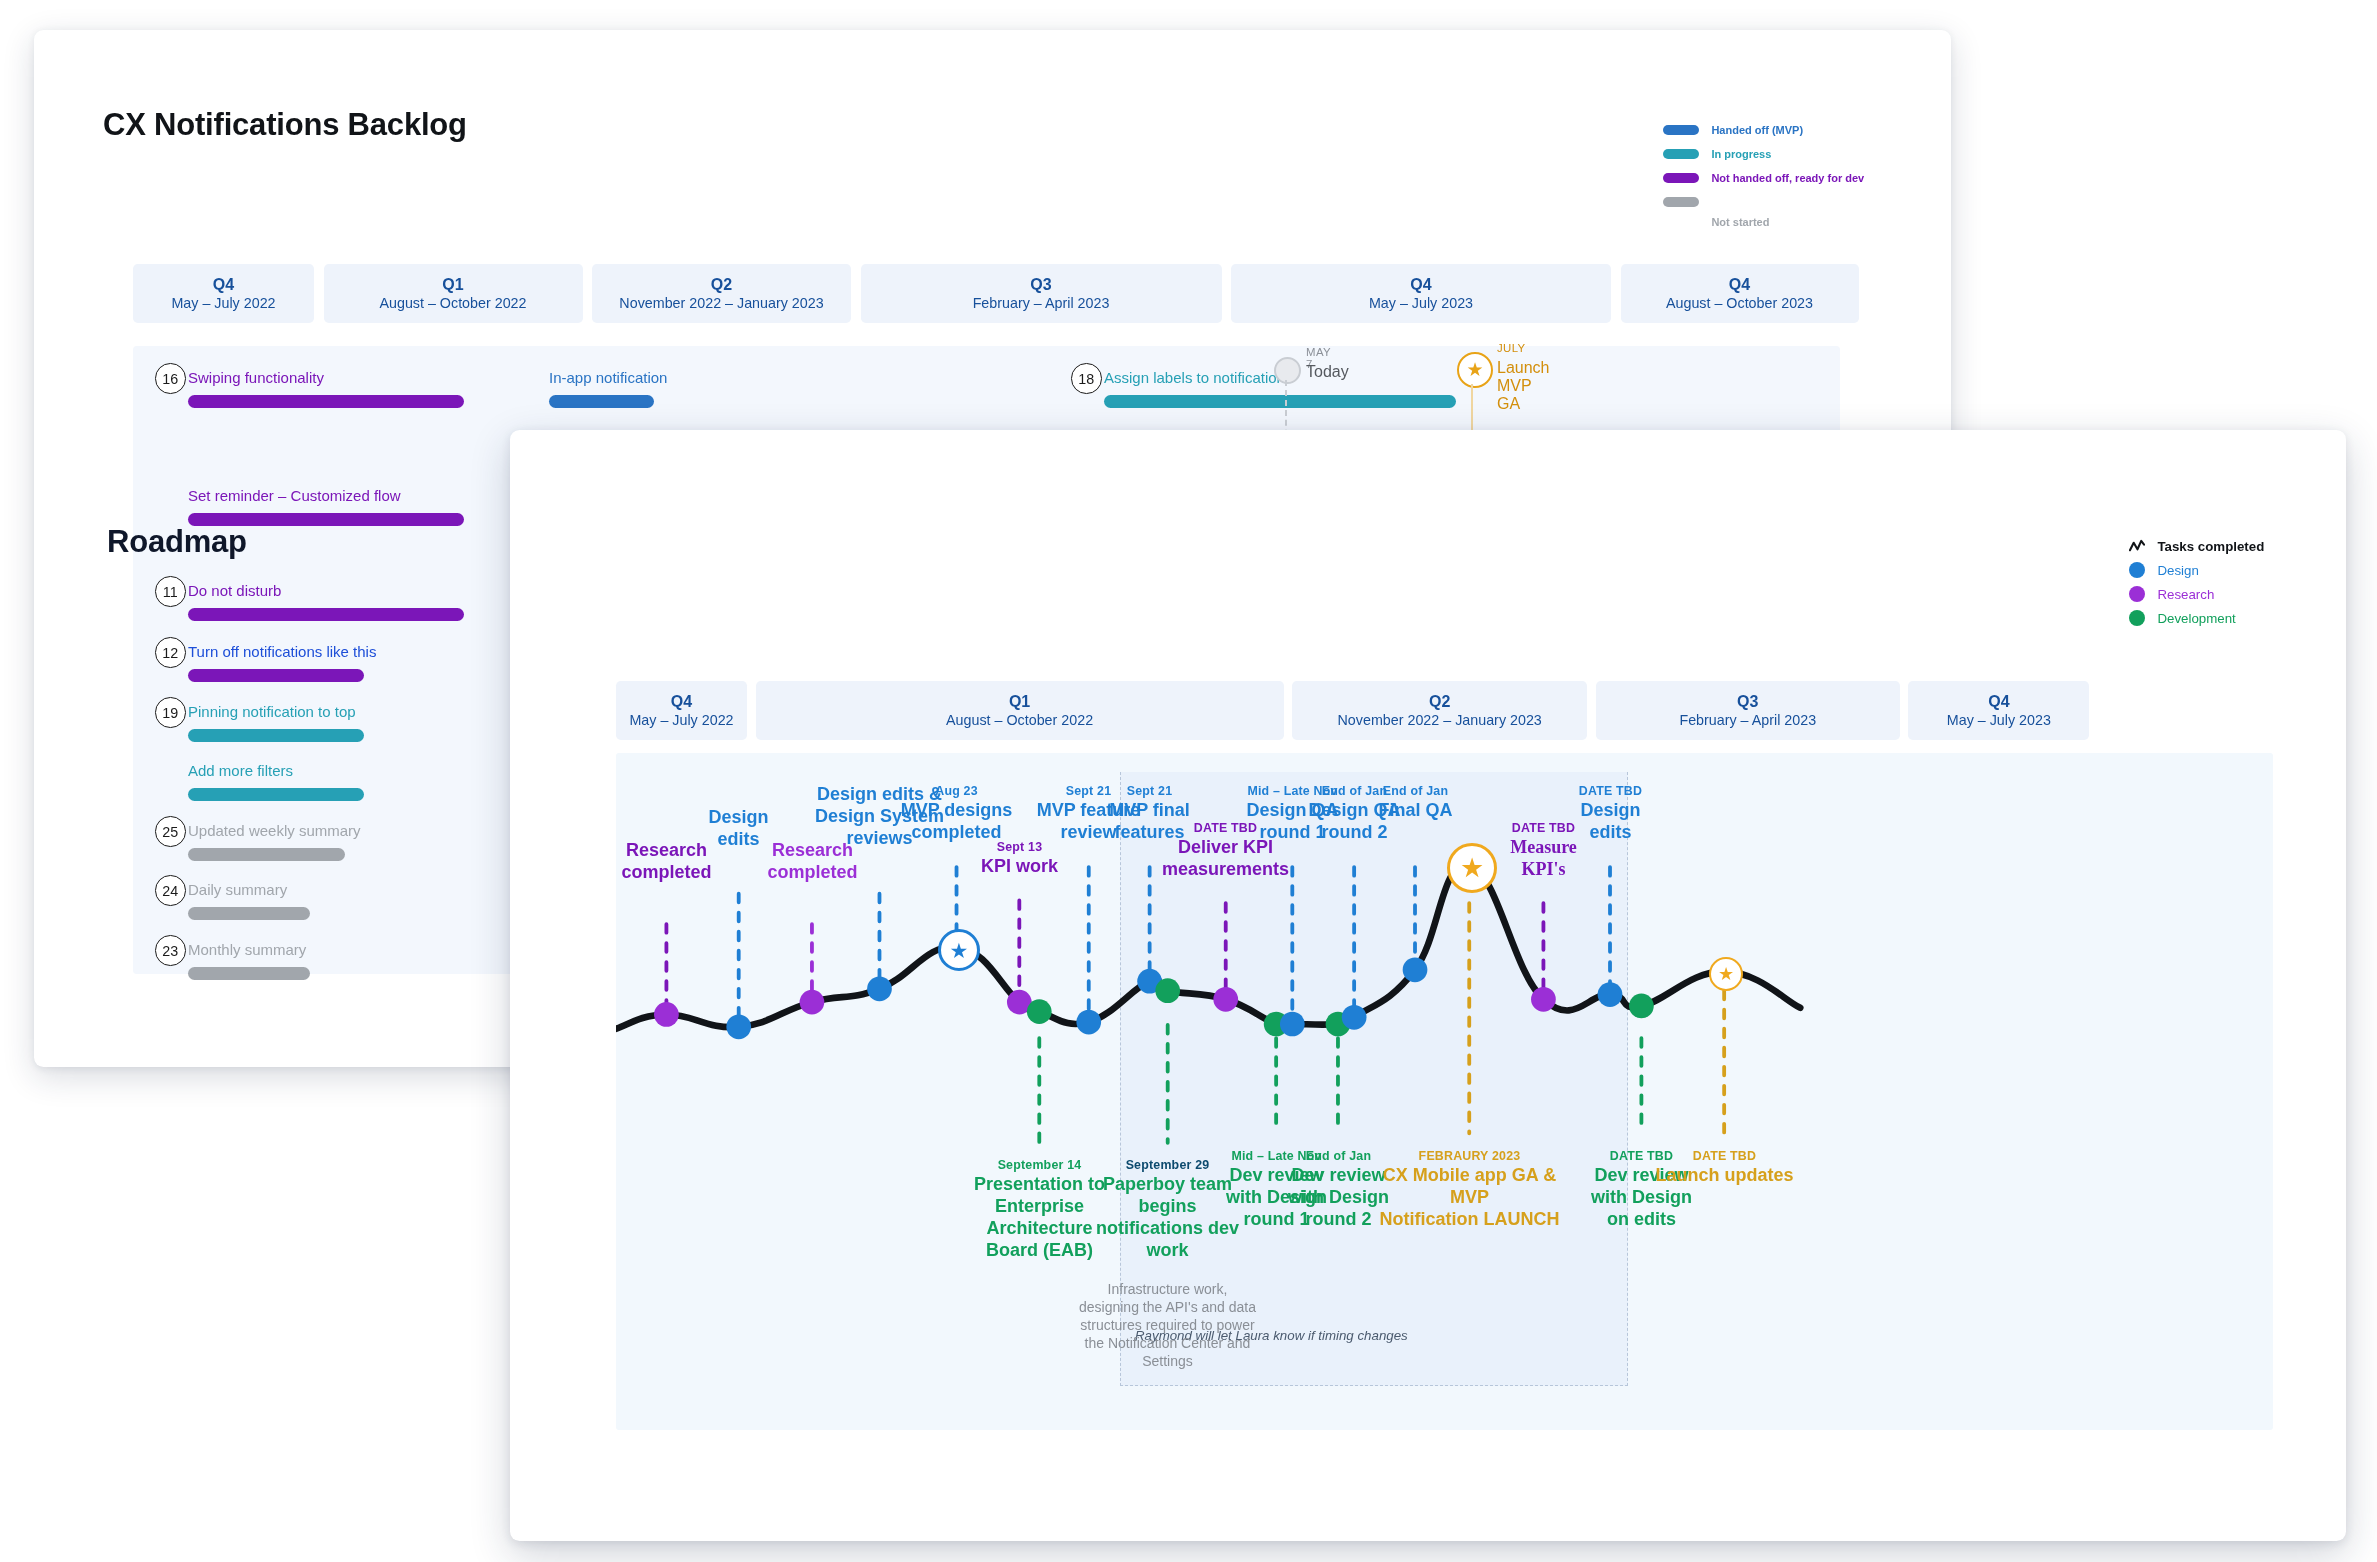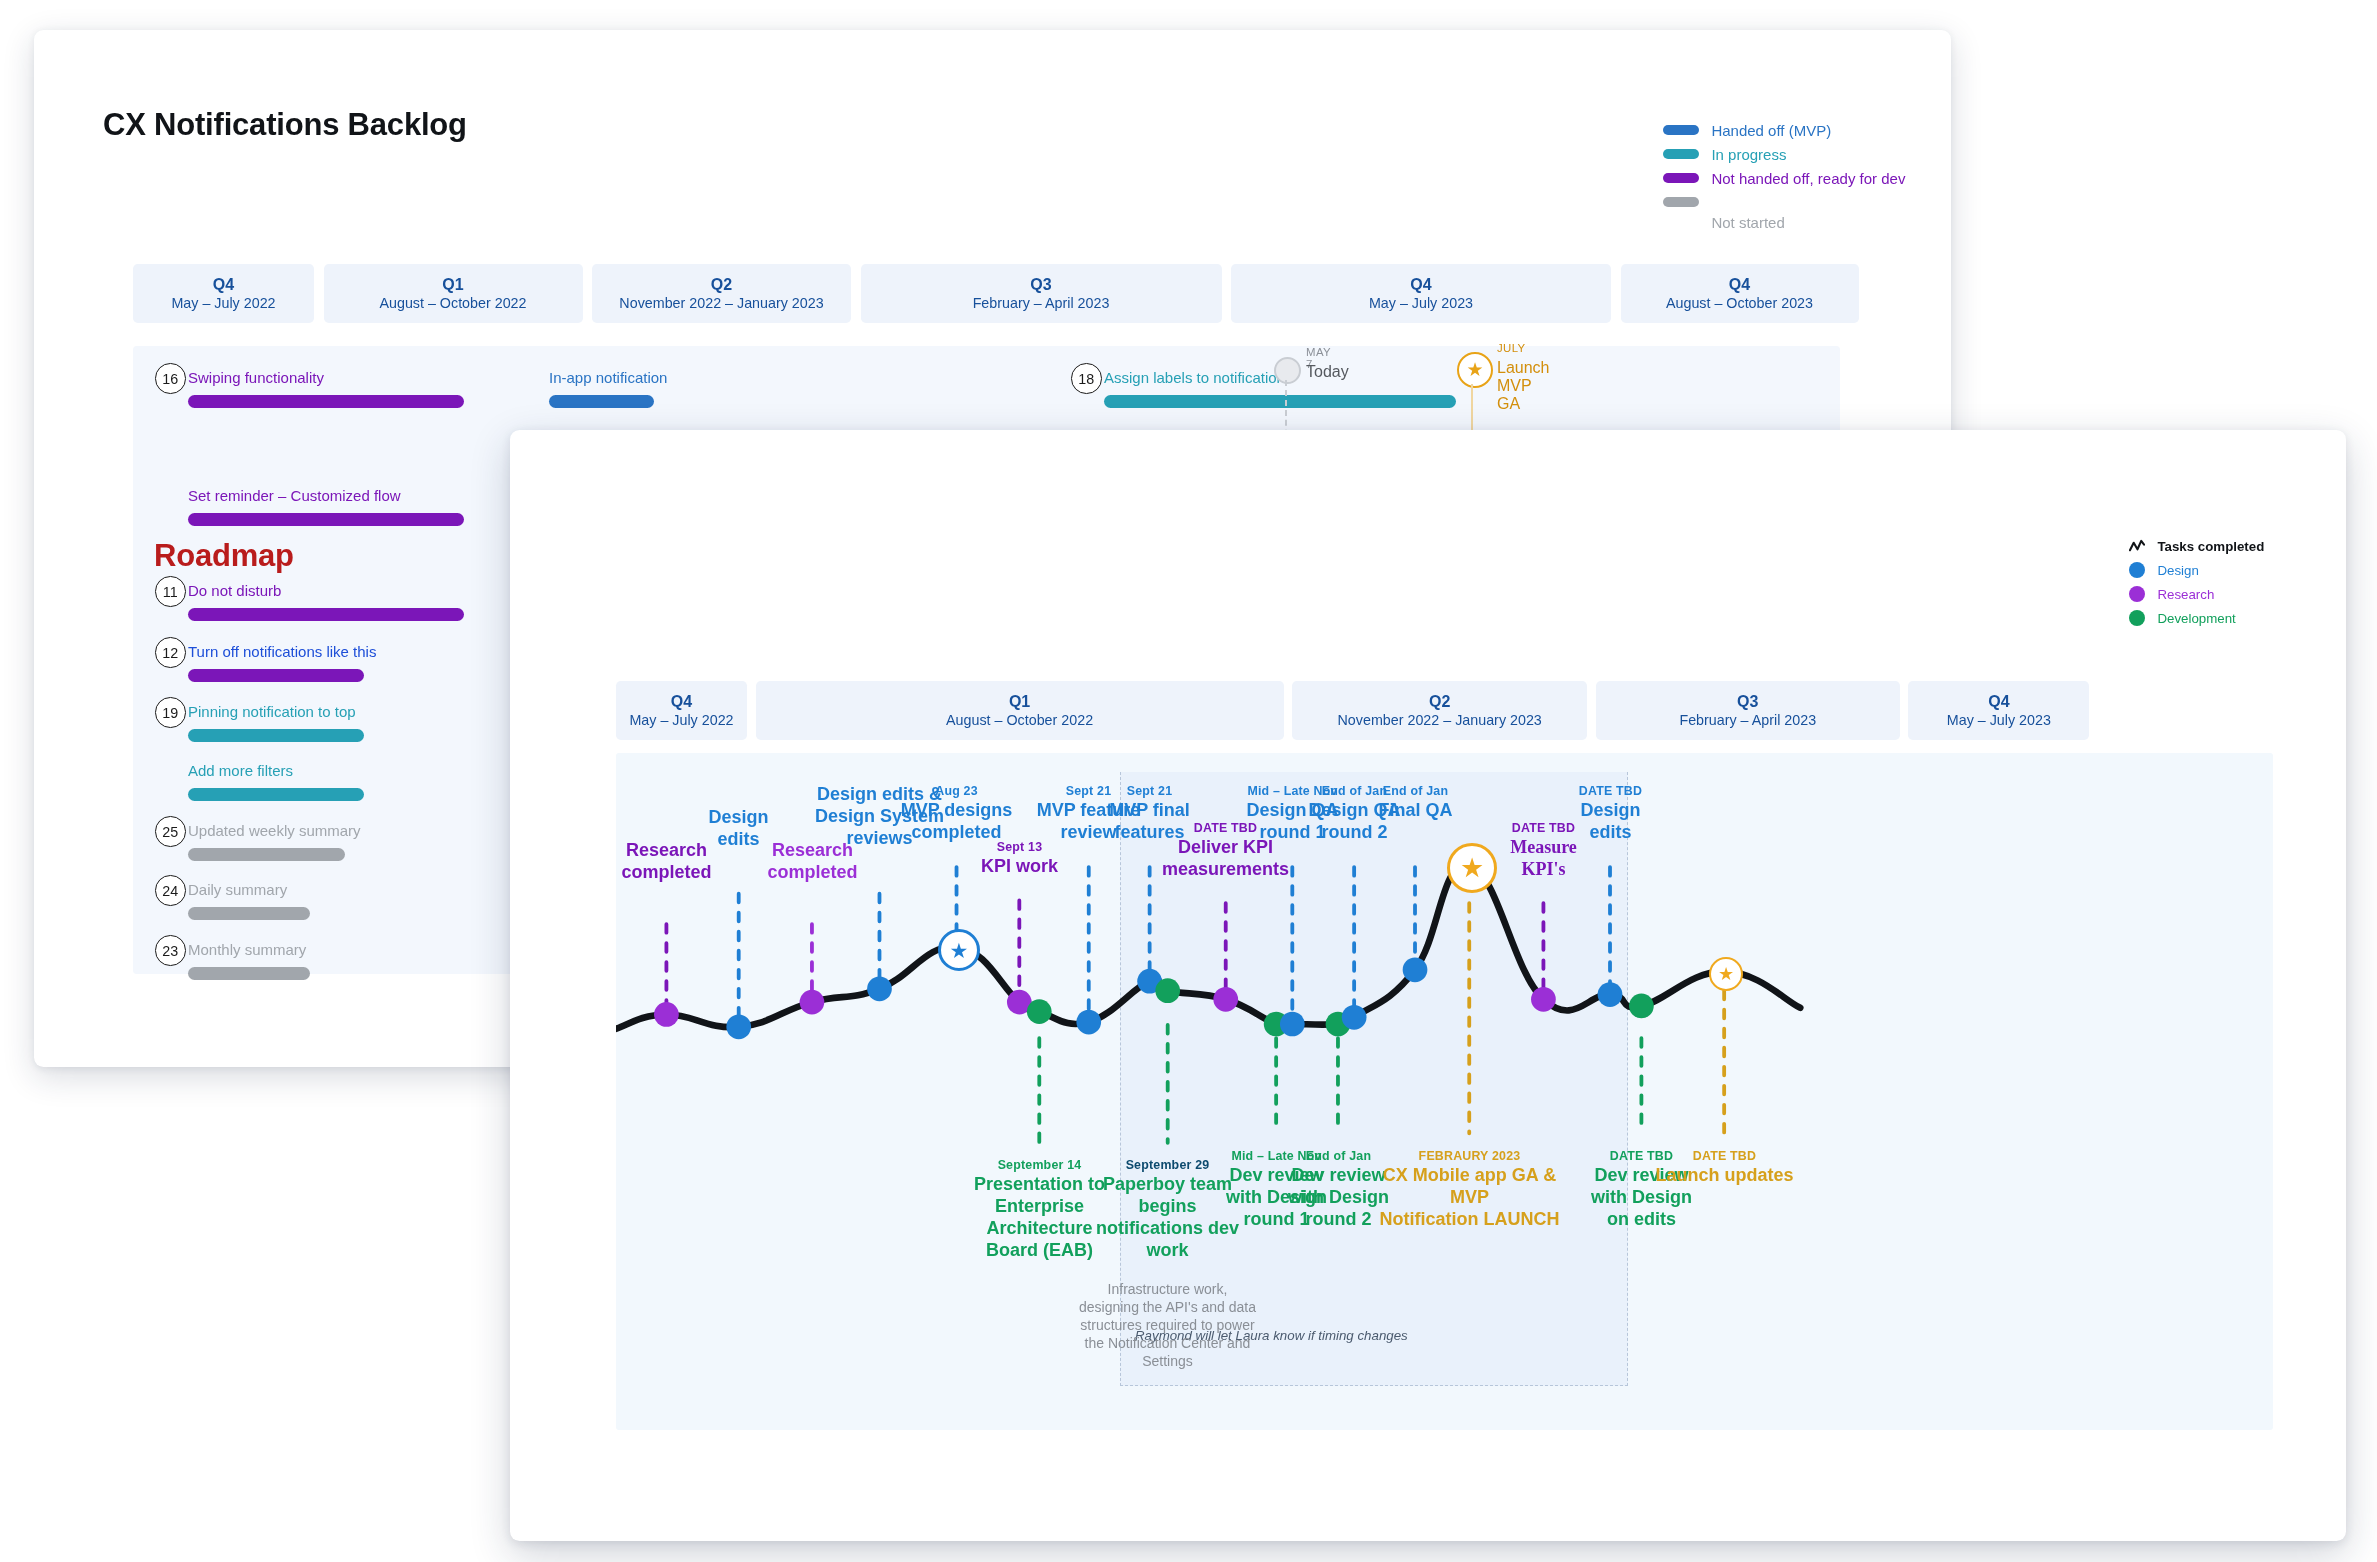--- a/index.html
+++ b/index.html
@@ -33,7 +33,7 @@
   .back-legend .lg-pill{
     width:36px;height:10.5px;border-radius:5.7px;margin-right:12.4px;flex:none;
   }
-  .back-legend .lg-text{ font-size:15px; }
+  .back-legend .lg-text{ font-size:11px;font-weight:bold; }
 
   
   .qbar-back{ position:absolute; left:133px; top:264px; display:flex; gap:9.5px; }

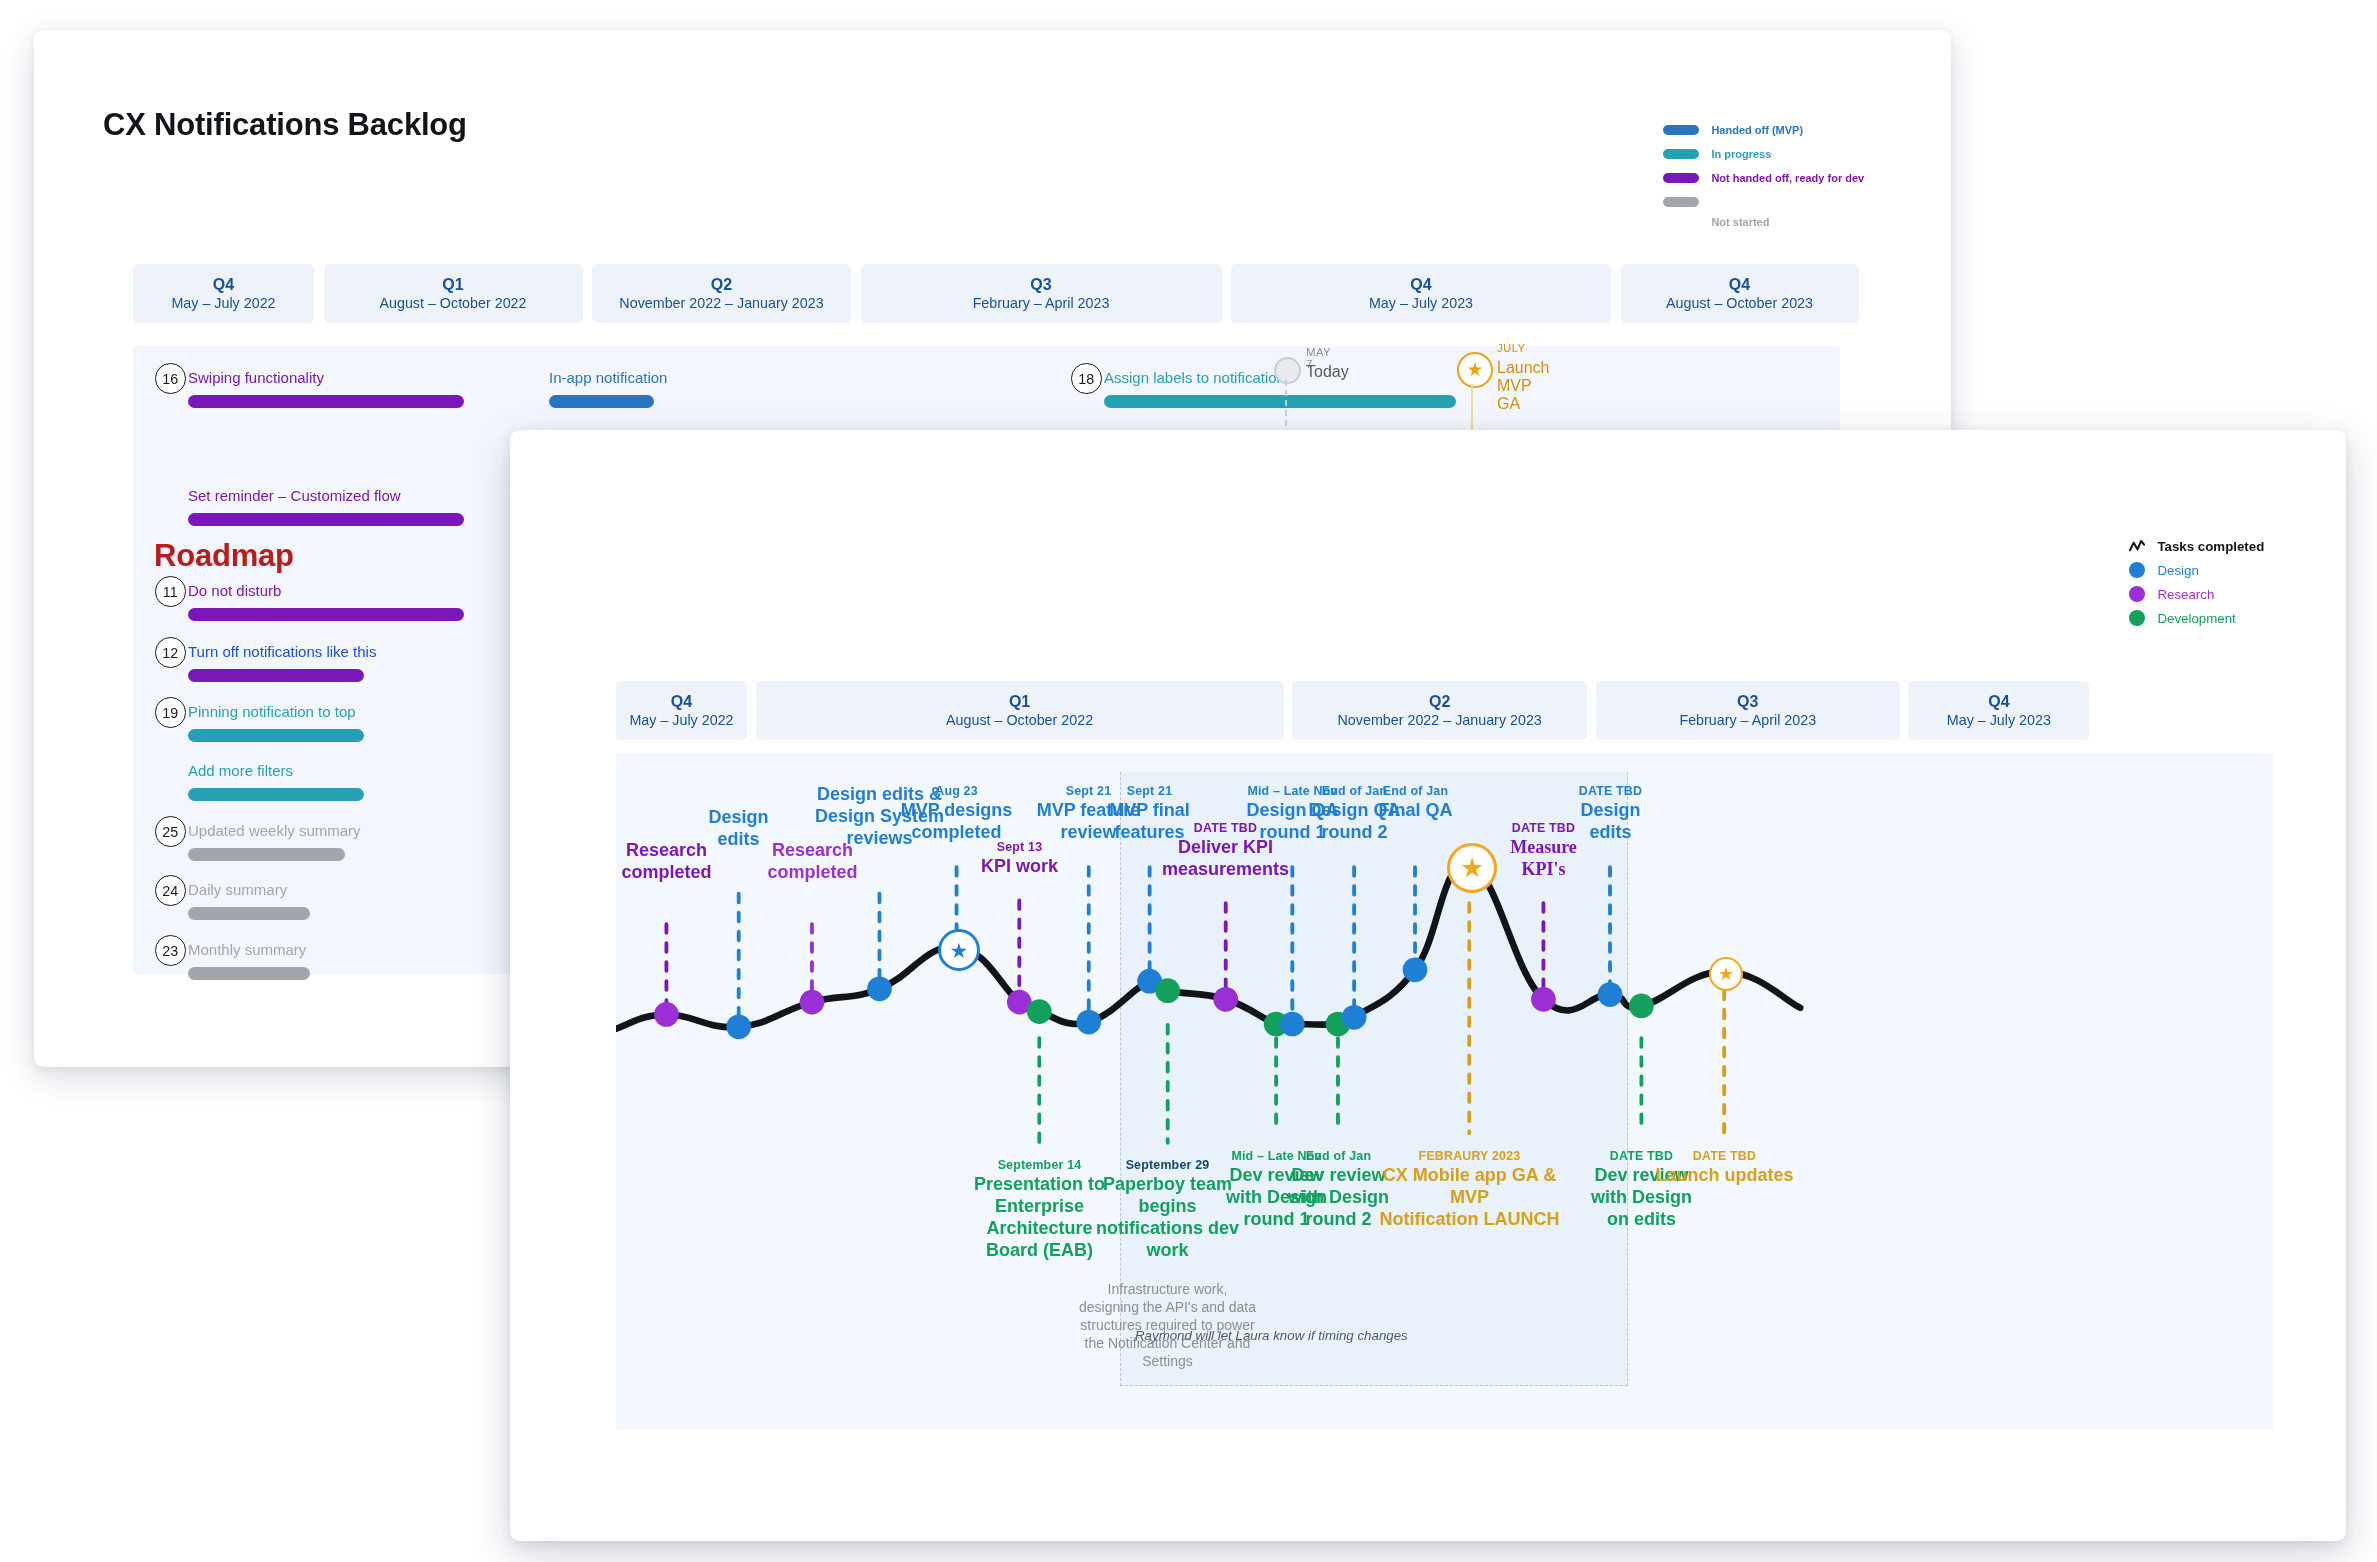--- a/index.html
+++ b/index.html
@@ -98,10 +98,9 @@
     overflow:hidden;
   }
   .front-title{
-    position:absolute; left:107px; top:538px;
-    font-size:31px; font-weight:bold; color:#b91c1c;
+    position:absolute; left:107px; top:524px;
+    font-size:31px; font-weight:bold; color:#0f172a;
     letter-spacing:-0.2px;
-    margin-left:47px;
   }
   .front-legend{ position:absolute; left:2129px; top:534px; }
   .front-legend .lg-row{ display:flex; align-items:center; height:24px;}

